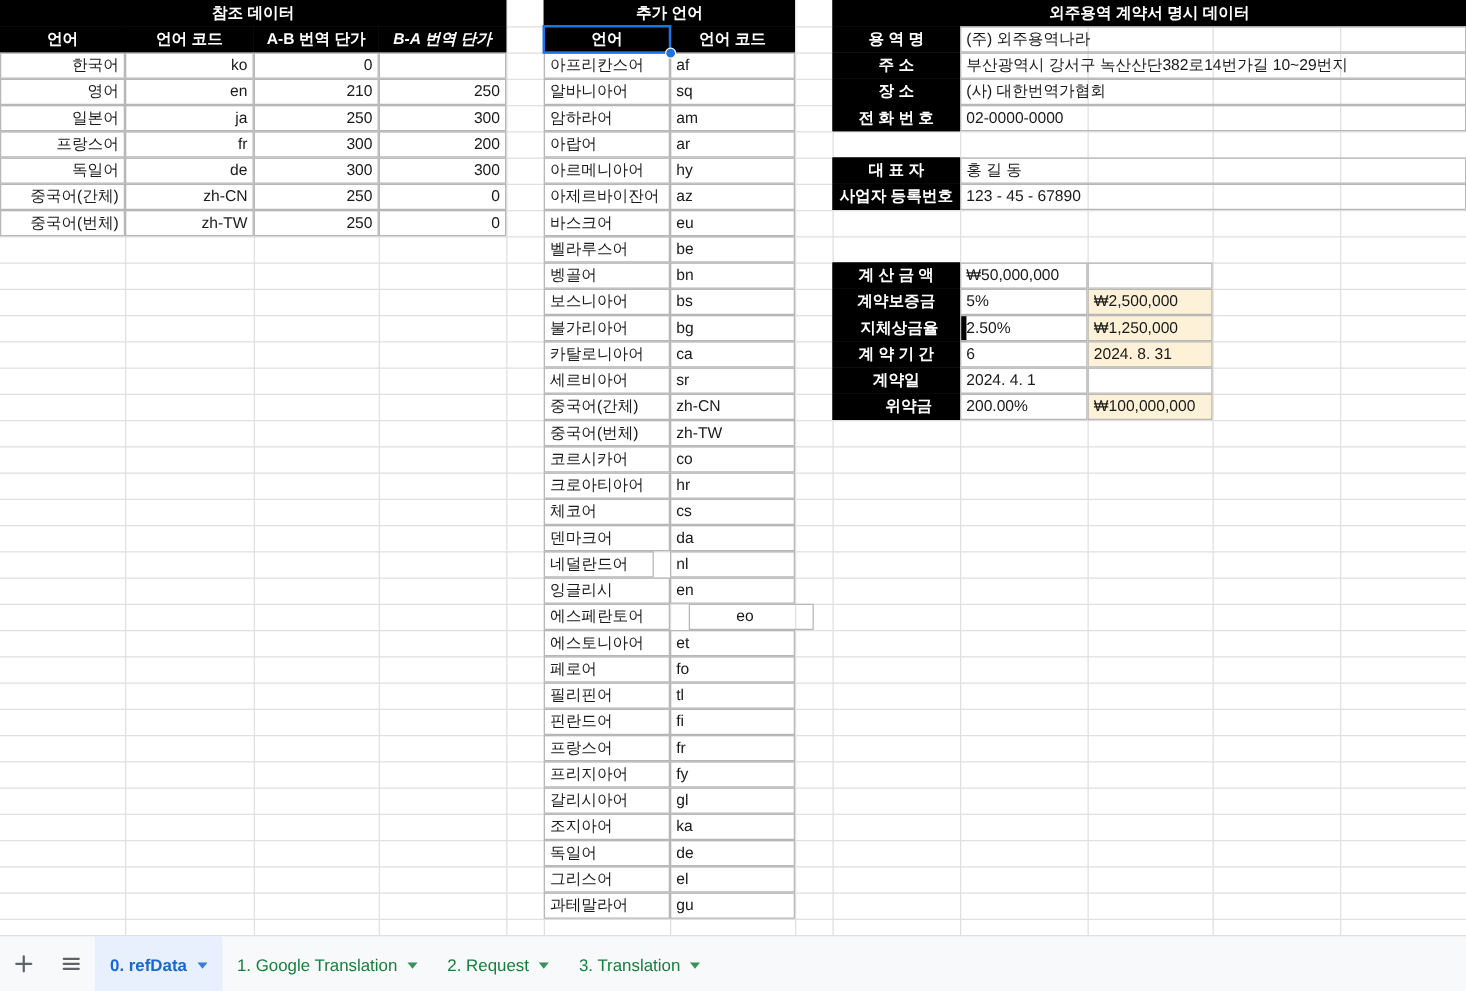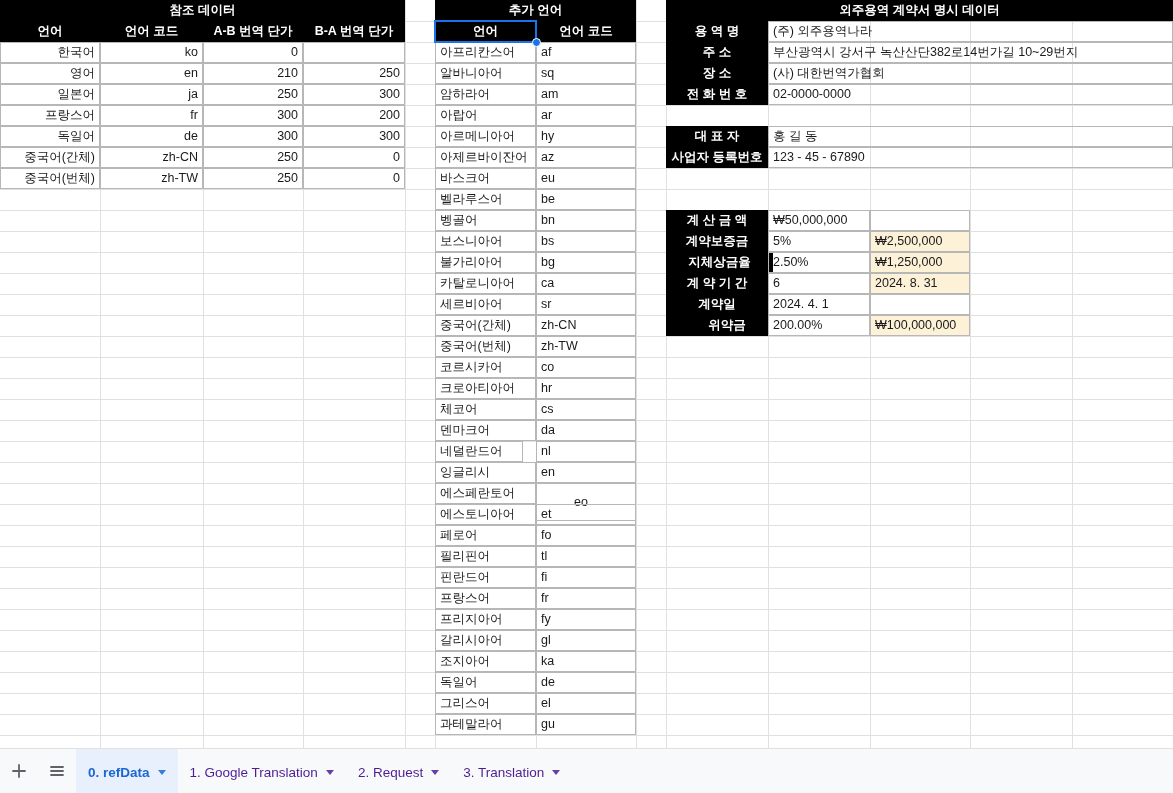--- a/index.html
+++ b/index.html
@@ -170,7 +170,7 @@
         <div class="cell c hdr" style="left: 0px; top: 21px; width: 100px; height: 21px;">언어</div>
         <div class="cell c hdr" style="left: 100px; top: 21px; width: 103px; height: 21px;">언어 코드</div>
         <div class="cell c hdr" style="left: 203px; top: 21px; width: 100px; height: 21px;">A-B 번역 단가</div>
-        <div class="cell c hdr" style="left: 303px; top: 21px; width: 102px; height: 21px;">B-A 번역 단가</div>
+        <div class="cell c hdr" style="left: 303px; top: 21px; width: 102px; height: 21px; font-style: italic;">B-A 번역 단가</div>
         <div class="cell r bordered" style="left: 0px; top: 42px; width: 100px; height: 21px;">한국어</div>
         <div class="cell r bordered" style="left: 100px; top: 42px; width: 103px; height: 21px;">ko</div>
         <div class="cell r bordered" style="left: 203px; top: 42px; width: 100px; height: 21px;">0</div>

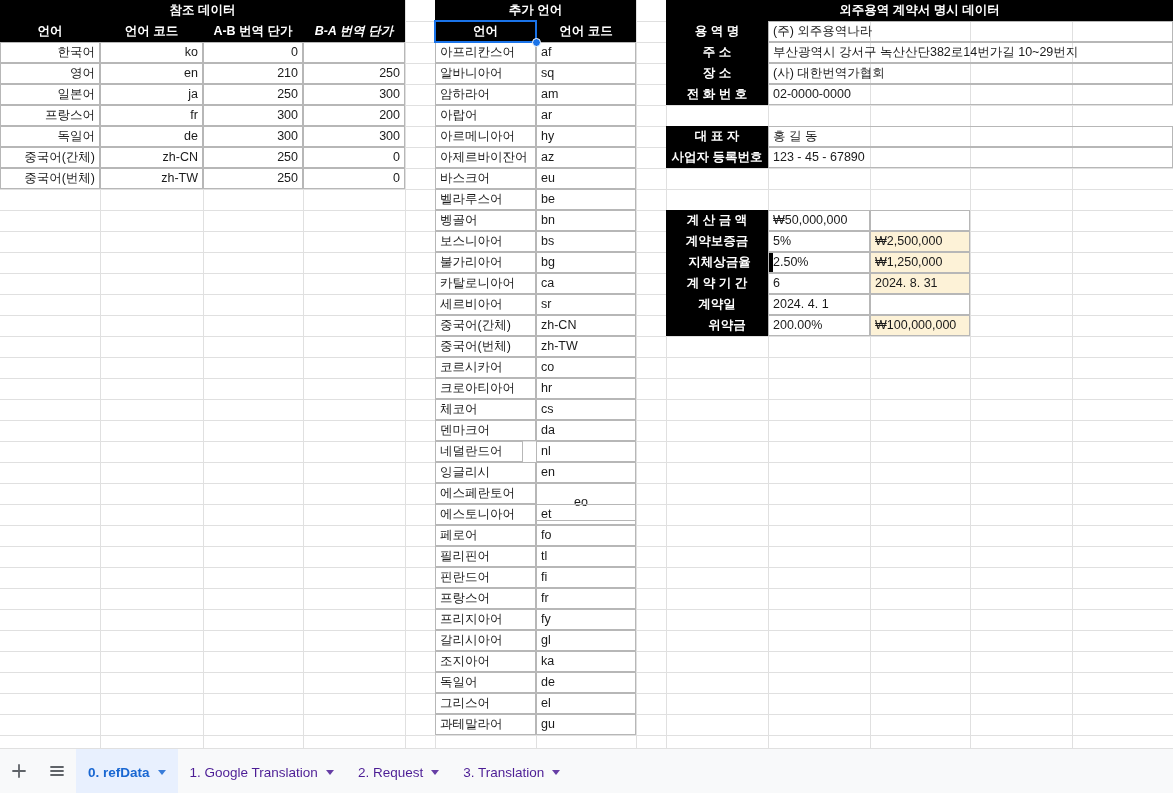--- a/index.html
+++ b/index.html
@@ -245,7 +245,7 @@
         <div class="cell l bordered" style="left: 435px; top: 462px; width: 101px; height: 21px;">잉글리시</div>
         <div class="cell l bordered" style="left: 536px; top: 462px; width: 100px; height: 21px;">en</div>
         <div class="cell l bordered" style="left: 435px; top: 483px; width: 101px; height: 21px;">에스페란토어</div>
-        <div class="cell l bordered" style="left: 536px; top: 483px; width: 100px; height: 38px; padding-left: 37px;">eo</div>
+        <div class="cell l bordered" style="left: 551px; top: 483px; width: 100px; height: 21px; padding-left: 37px;">eo</div>
         <div class="cell l bordered" style="left: 435px; top: 504px; width: 101px; height: 21px;">에스토니아어</div>
         <div class="cell l bordered" style="left: 536px; top: 504px; width: 100px; height: 21px;">et</div>
         <div class="cell l bordered" style="left: 435px; top: 525px; width: 101px; height: 21px;">페로어</div>

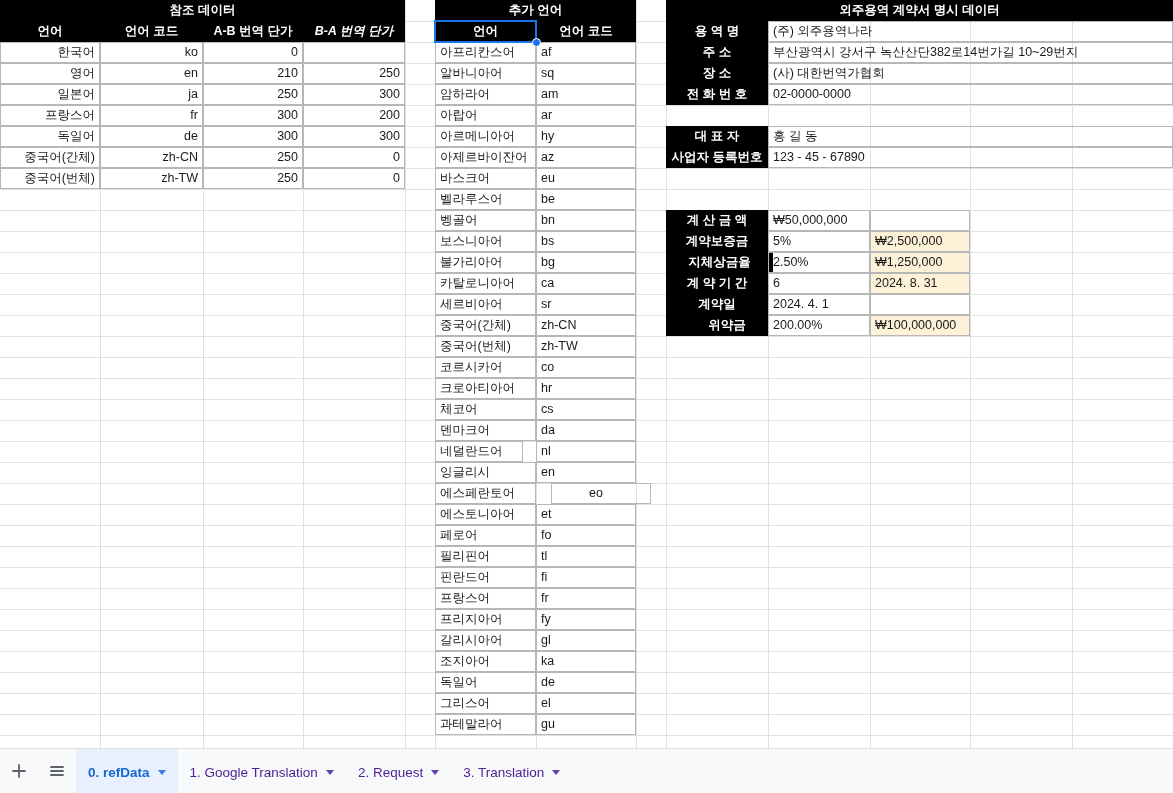--- a/index.html
+++ b/index.html
@@ -91,7 +91,7 @@
     gap: 8px;
     padding: 0 12px;
     font-size: 13.5px;
-    color: #4c1d95;
+    color: #15803d;
     cursor: pointer;
     border-top: 3px solid transparent;
     user-select: none;

